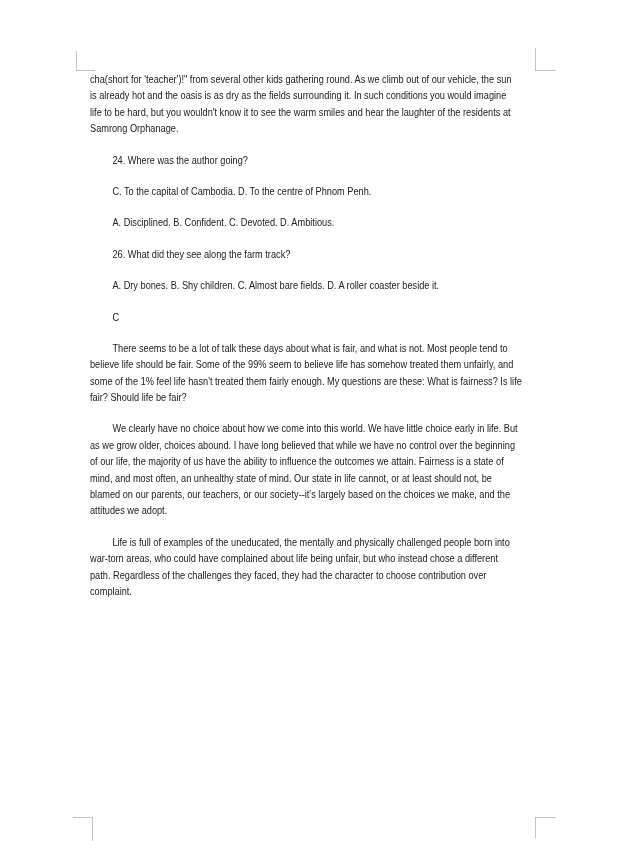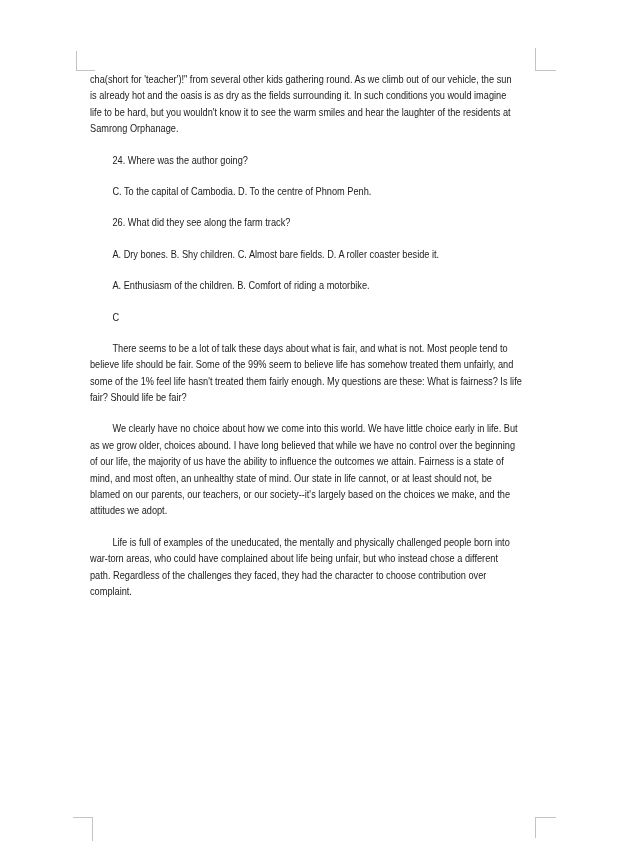--- a/index.html
+++ b/index.html
@@ -83,6 +83,9 @@
         <div class="text-line first-indent">C. To the capital of Cambodia. D. To the centre of Phnom Penh.</div>
       </div>
       <div class="paragraph">
+        <div class="text-line first-indent">A. Disciplined. B.  Confident. C.  Devoted. D.  Ambitious.</div>
+      </div>
+      <div class="paragraph">
         <div class="text-line first-indent">26. What did they see along the farm track?</div>
       </div>
       <div class="paragraph">

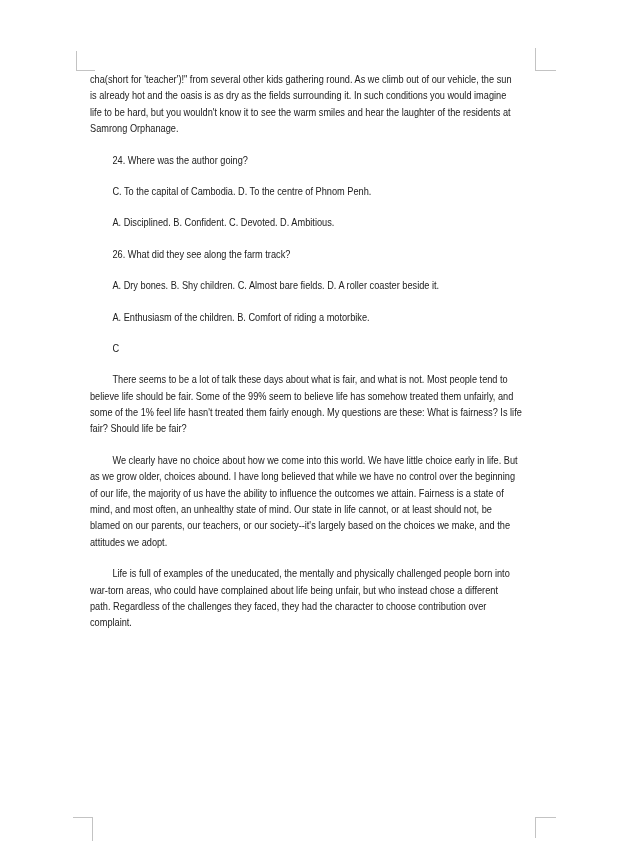--- a/index.html
+++ b/index.html
@@ -92,9 +92,6 @@
         <div class="text-line first-indent">A. Dry bones. B.  Shy children. C.  Almost bare fields.  D. A roller  coaster beside it.</div>
       </div>
       <div class="paragraph">
-        <div class="text-line first-indent">A. Enthusiasm of the  children. B.  Comfort of  riding a motorbike.</div>
-      </div>
-      <div class="paragraph">
         <div class="text-line first-indent">C</div>
       </div>
       <div class="paragraph">

